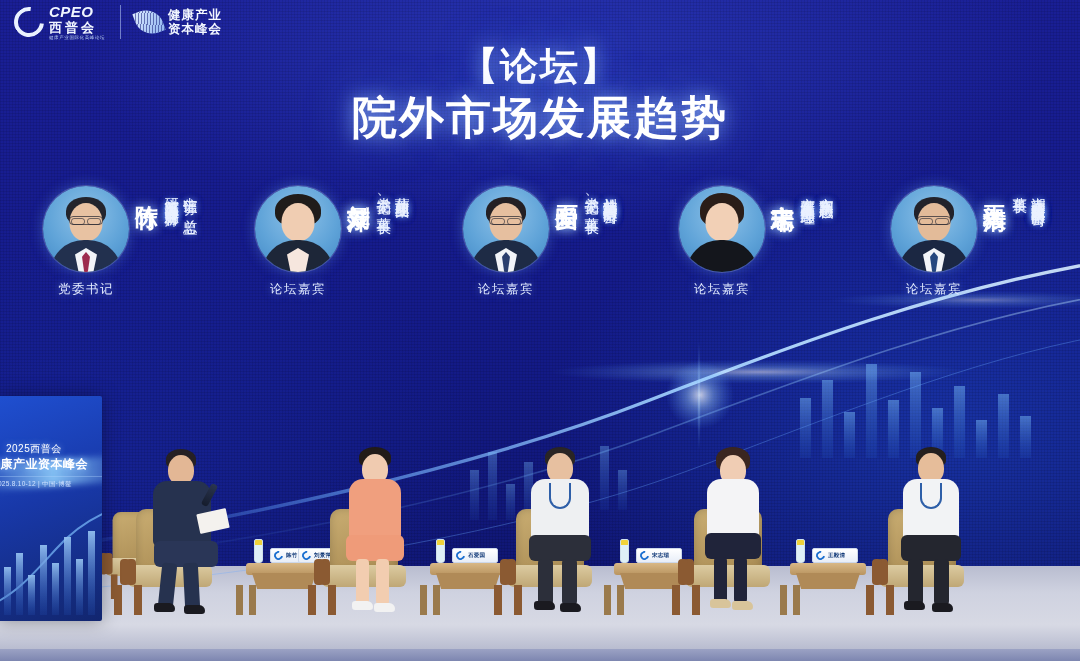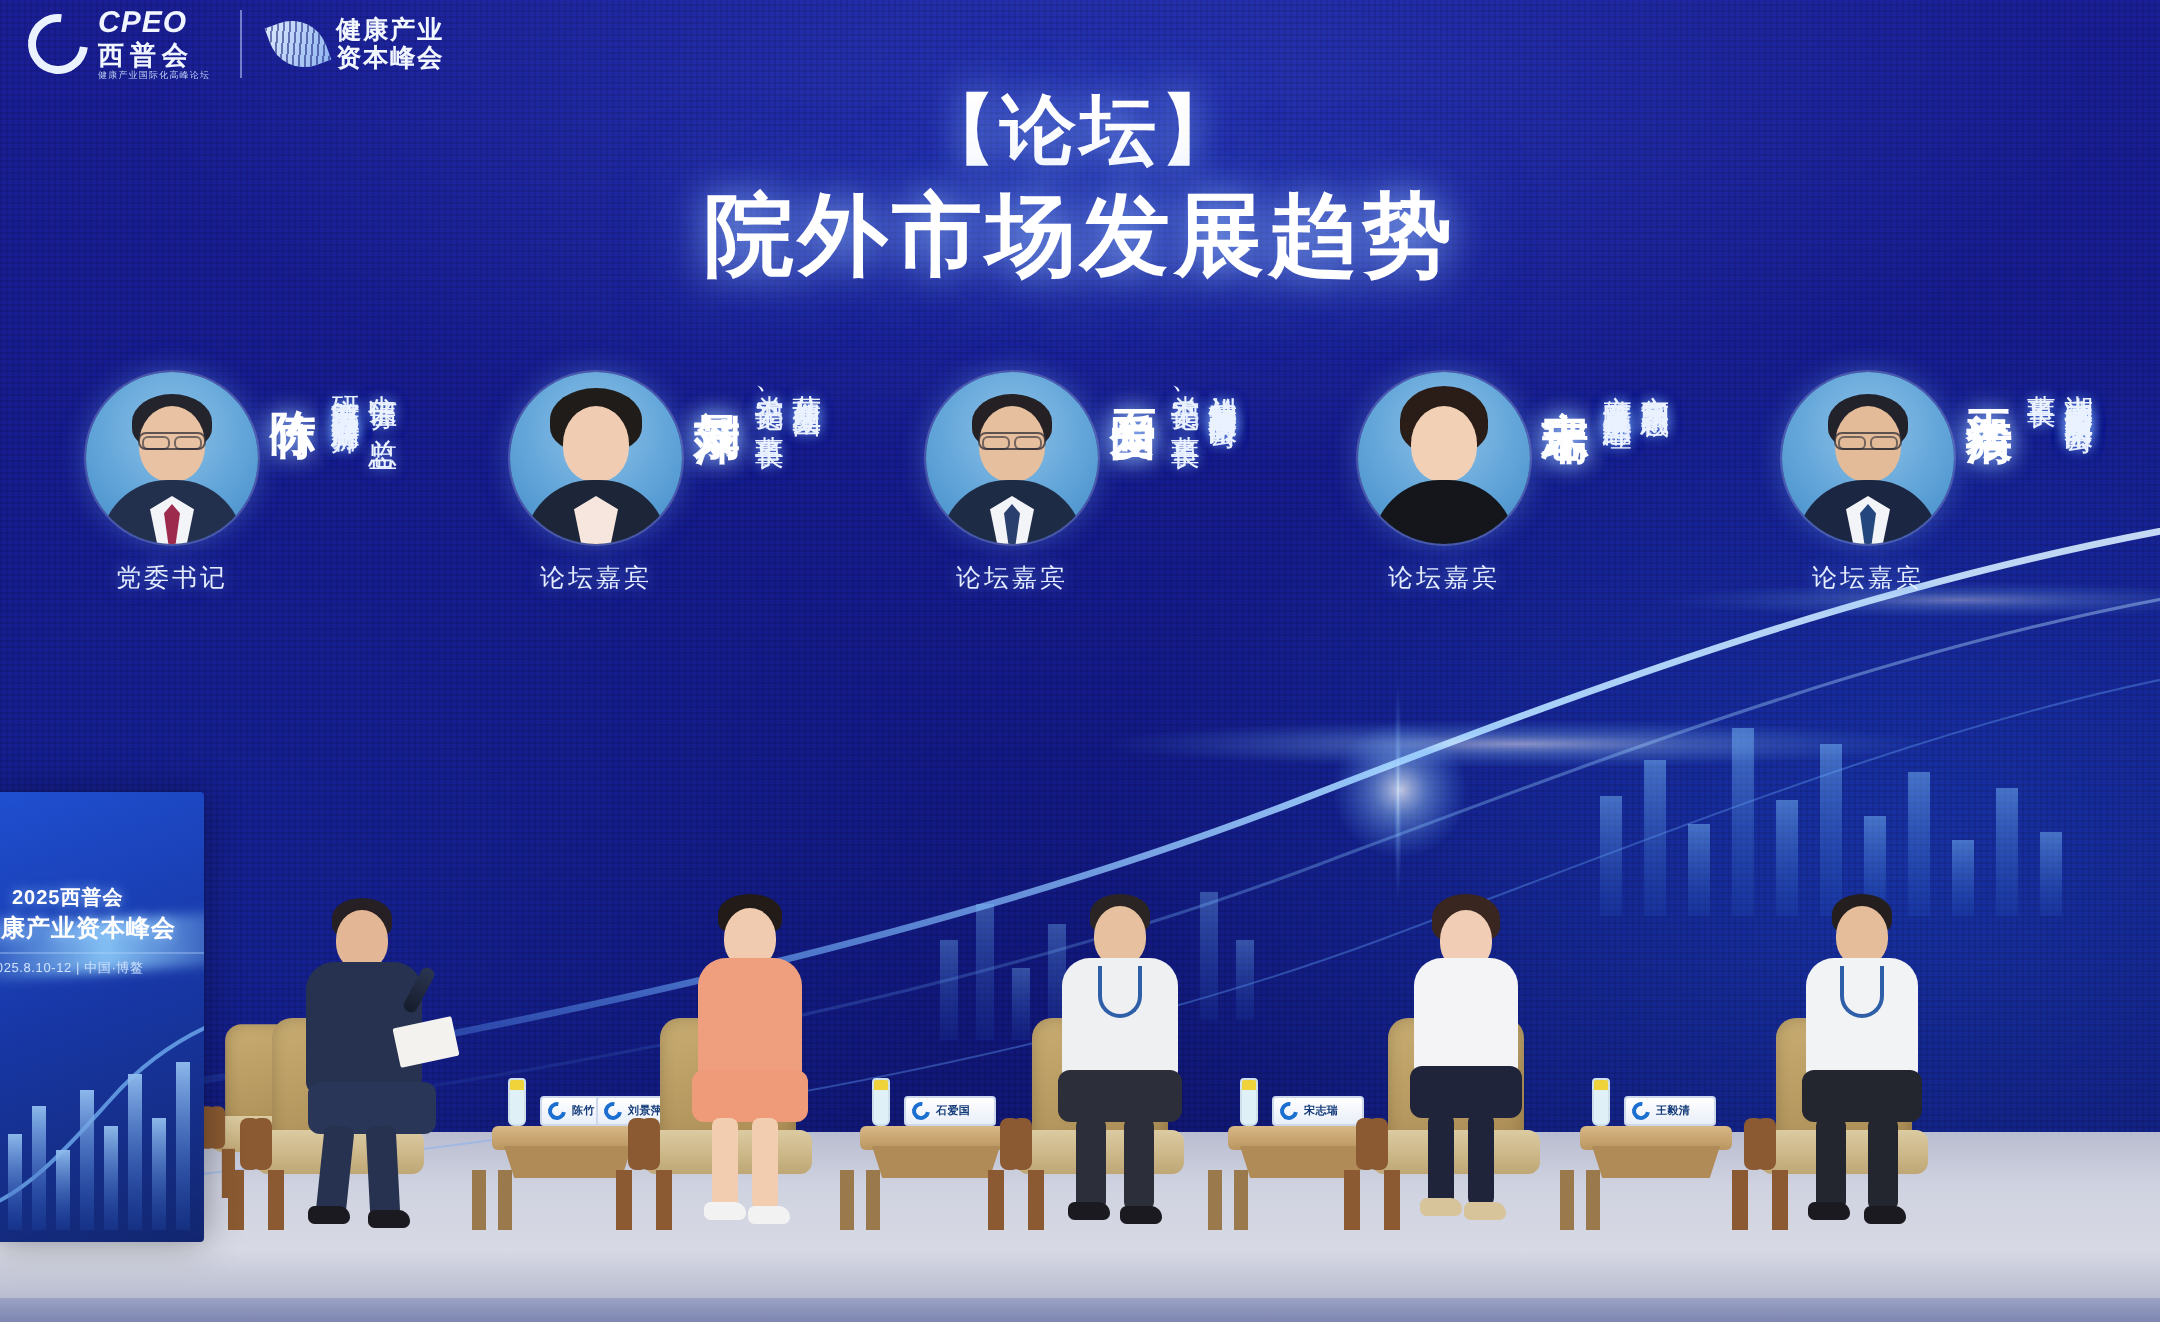--- a/index.html
+++ b/index.html
@@ -167,7 +167,7 @@
   #podium .pd-glow{ position:absolute;left:-20px;top:64px;width:150px;height:26px;
     background:linear-gradient(90deg,rgba(120,200,255,0),rgba(150,215,255,.85),rgba(120,200,255,0));
     filter:blur(3px); transform:rotate(-4deg); }
-  #podium .pd-t1{ position:absolute;left:8px;top:46px;font-size:10px;font-weight:bold;color:#fff;letter-spacing:.5px;
+  #podium .pd-t1{ position:absolute;left:8px;top:46px;font-size:10px;font-weight:normal;color:#fff;letter-spacing:.5px;
     text-shadow:0 0 6px rgba(150,200,255,.8); white-space:nowrap; }
   #podium .pd-t2{ position:absolute;left:-10px;top:60px;font-size:12px;font-weight:bold;color:#fff;letter-spacing:.5px;
     text-shadow:0 0 6px rgba(150,200,255,.8); white-space:nowrap; }

